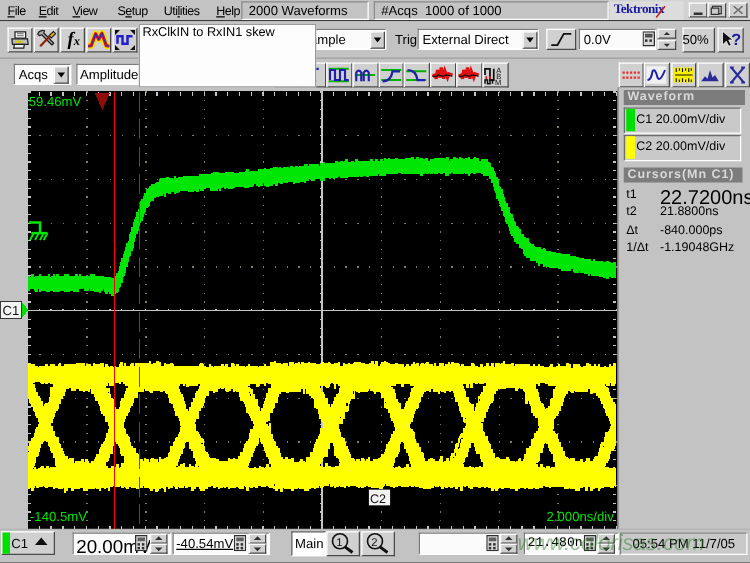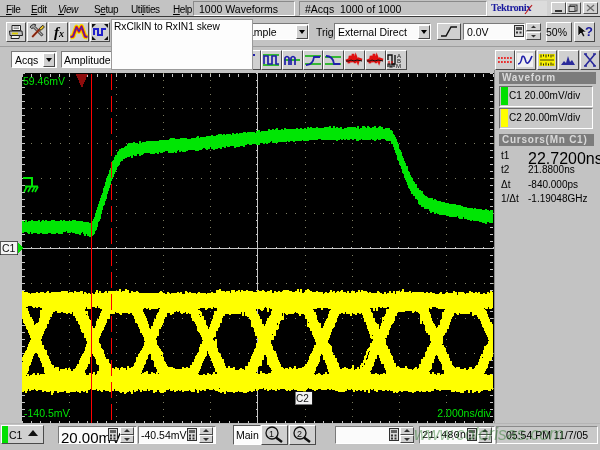--- a/index.html
+++ b/index.html
@@ -16,7 +16,7 @@
 <div style="left:0;top:0;width:600px;height:17px;background:#c3c3c3;"></div>
 <div class="mi" style="left:6px;"><u>F</u>ile</div>
 <div class="mi" style="left:31px;"><u>E</u>dit</div>
-<div class="mi" style="left:58px;font-style:italic;"><u>V</u>iew</div>
+<div class="mi" style="left:58px;"><u>V</u>iew</div>
 <div class="mi" style="left:94px;">S<u>e</u>tup</div>
 <div class="mi" style="left:131px;">Uti<u>l</u>ities</div>
 <div class="mi" style="left:173px;"><u>H</u>elp</div>

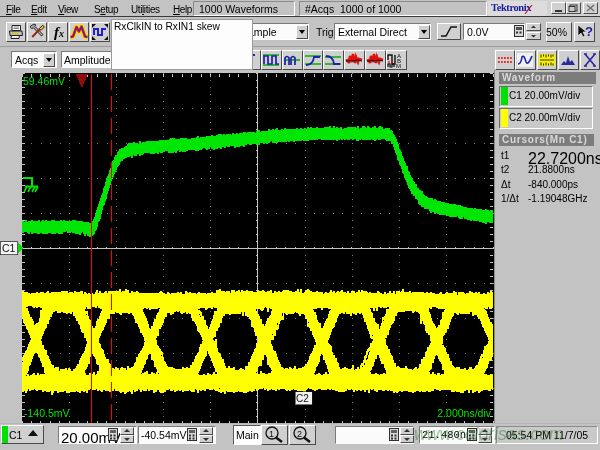--- a/index.html
+++ b/index.html
@@ -21,7 +21,7 @@
 <div class="mi" style="left:131px;">Uti<u>l</u>ities</div>
 <div class="mi" style="left:173px;"><u>H</u>elp</div>
 <div class="sunk" style="left:193px;top:1px;width:102px;height:15px;"></div>
-<div style="left:199px;top:3px;">1000 Waveforms</div>
+<div style="left:199px;top:3px;">2000 Waveforms</div>
 <div class="sunk" style="left:299px;top:1px;width:188px;height:15px;"></div>
 <div style="left:305px;top:3px;">#Acqs&nbsp; 1000 of 1000</div>
 <div style="left:487px;top:0px;width:113px;height:17px;background:#d2d2d2;"></div>

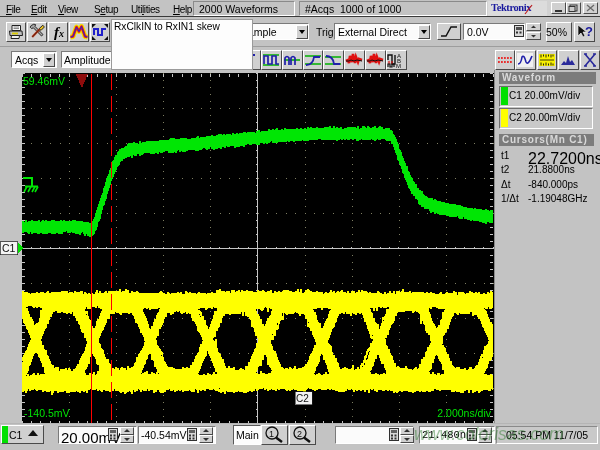--- a/index.html
+++ b/index.html
@@ -264,7 +264,7 @@
     <path d="M4 11 L10 11 L7 14 Z" fill="#303030"></path>
   </svg>
 <div class="sunk2" style="left:138px;top:426px;width:78px;height:18px;"></div>
-<div style="left:141px;top:429px;font-size:10.5px;">-40.54mV</div>
+<div style="left:141px;top:429px;font-size:10.5px;text-decoration:underline;">-40.54mV</div>
 <svg style="left:187px;top:428px;" width="10" height="13" viewBox="0 0 10 13">
 <rect x="0.5" y="0.5" width="9" height="12" fill="#d8d8d8" stroke="#303030"></rect>
 <rect x="2" y="2" width="6" height="3" fill="#606060"></rect>

